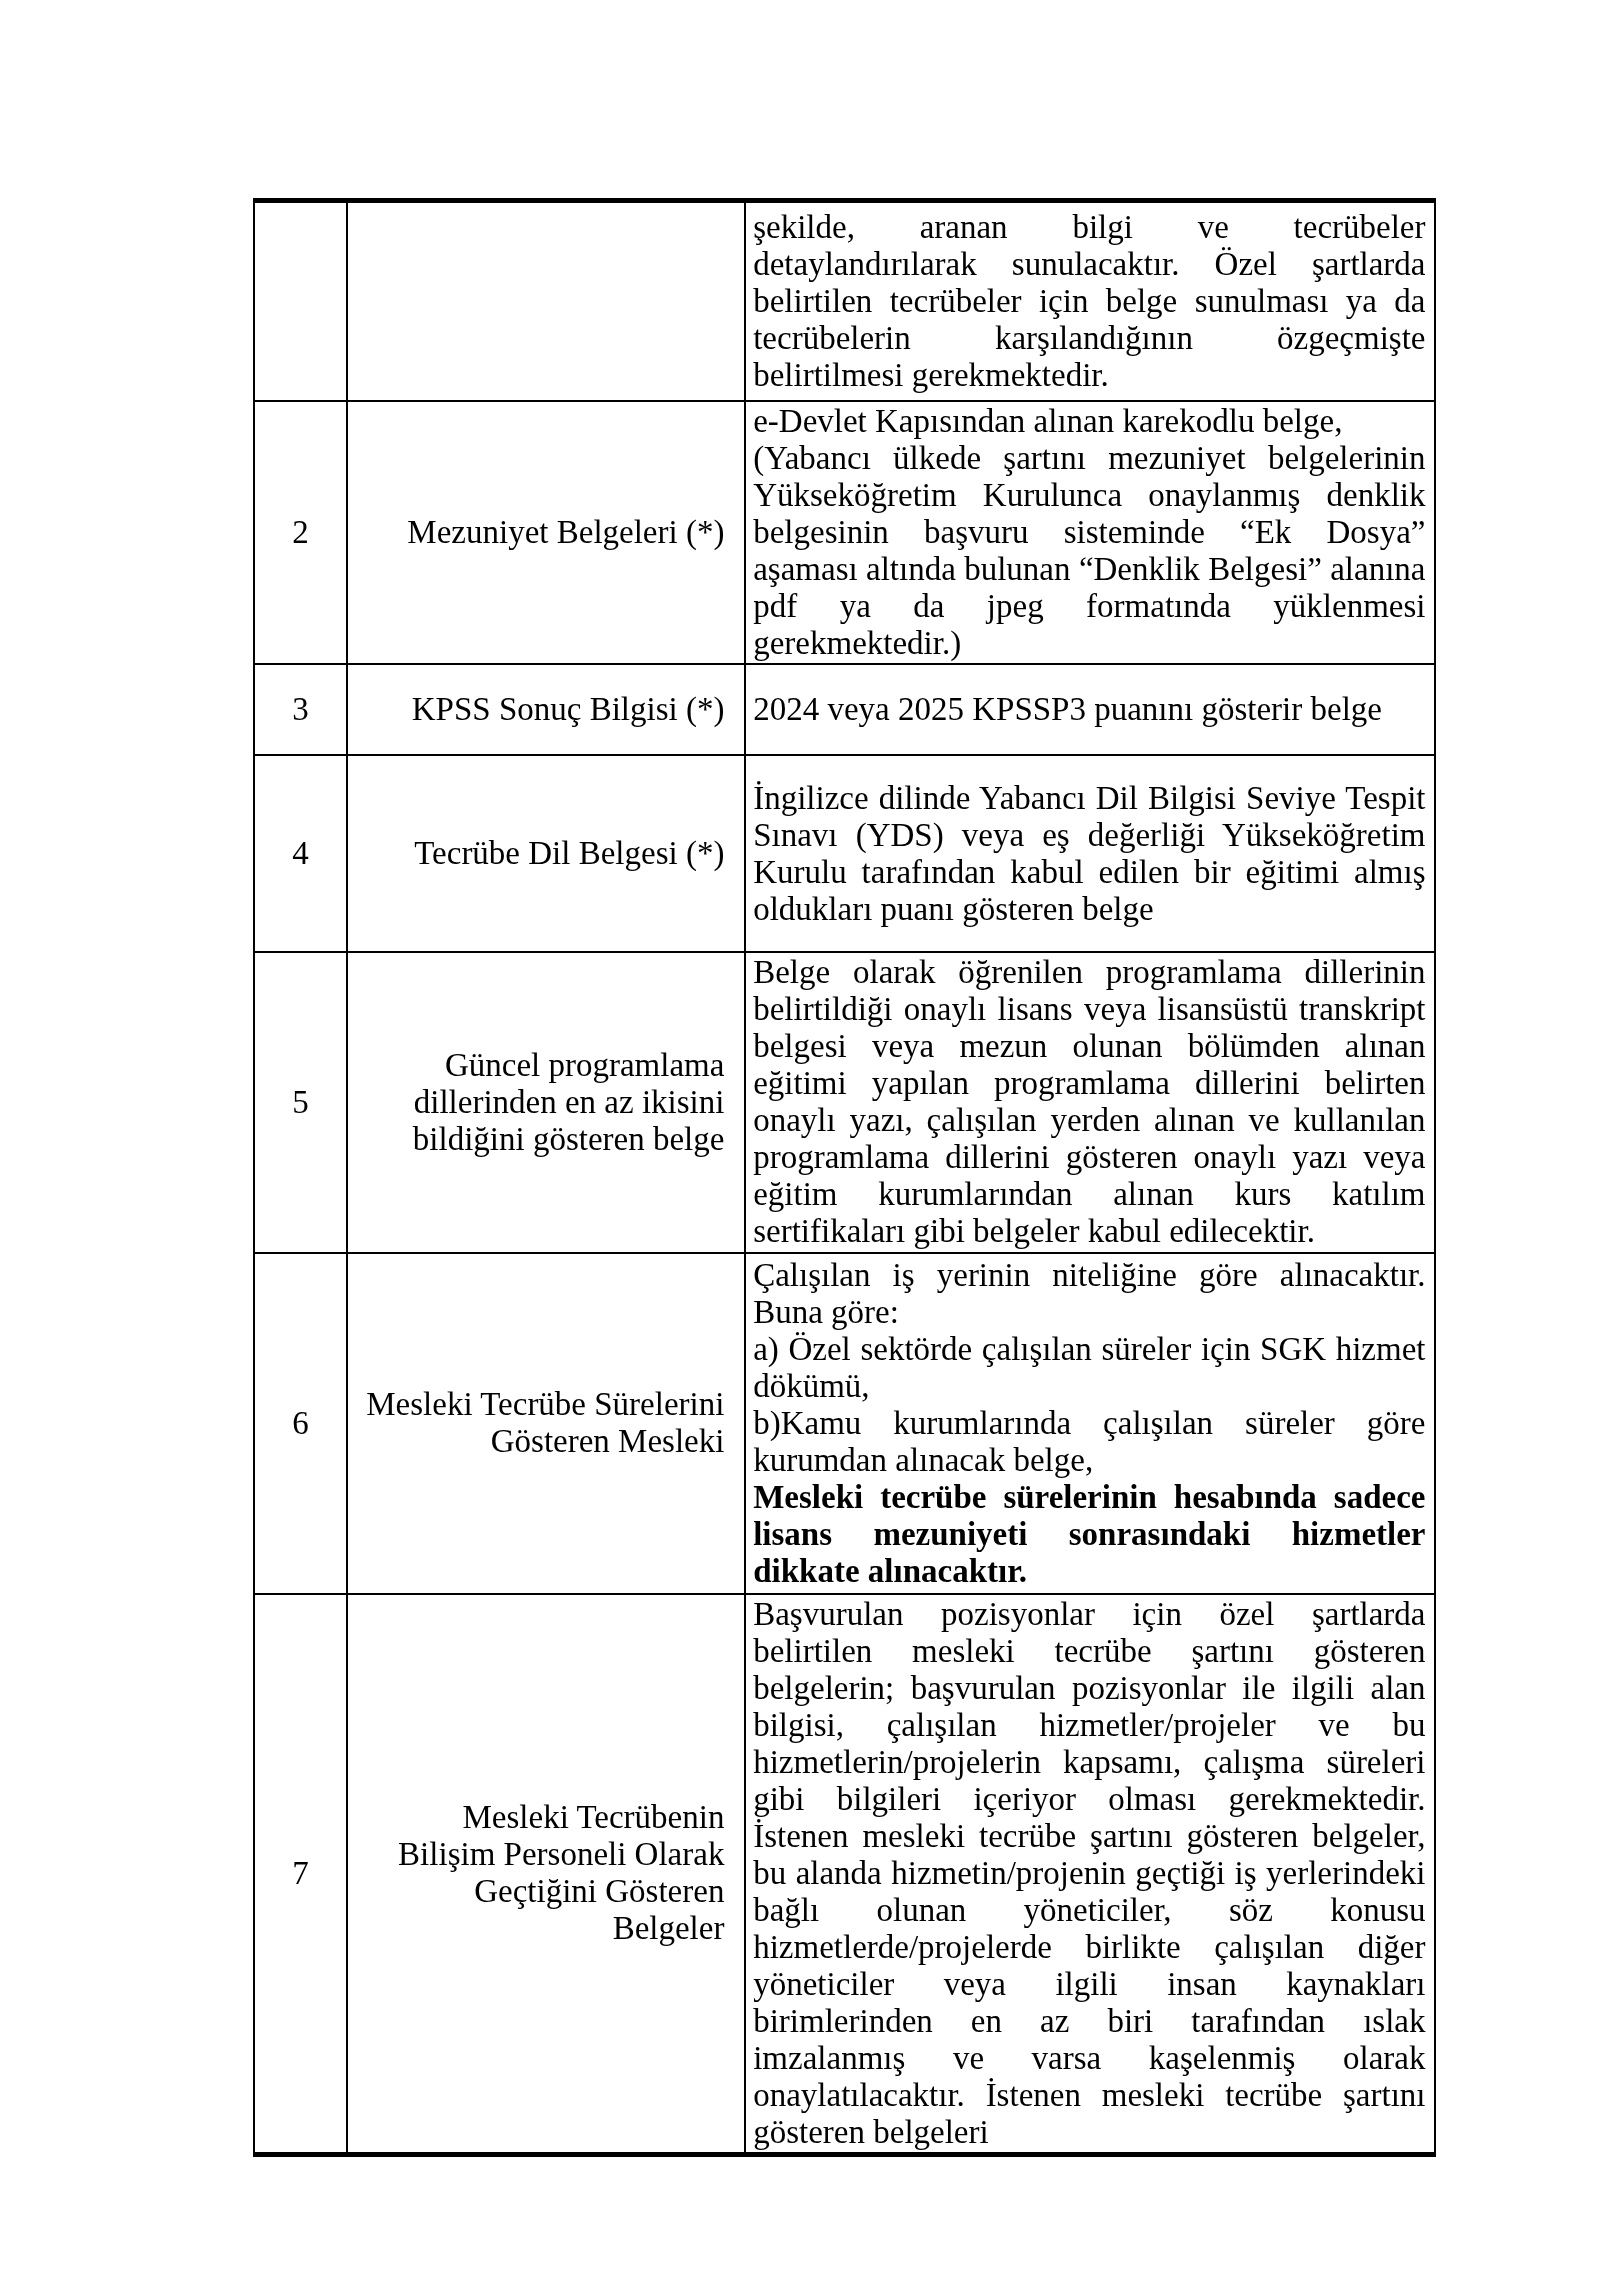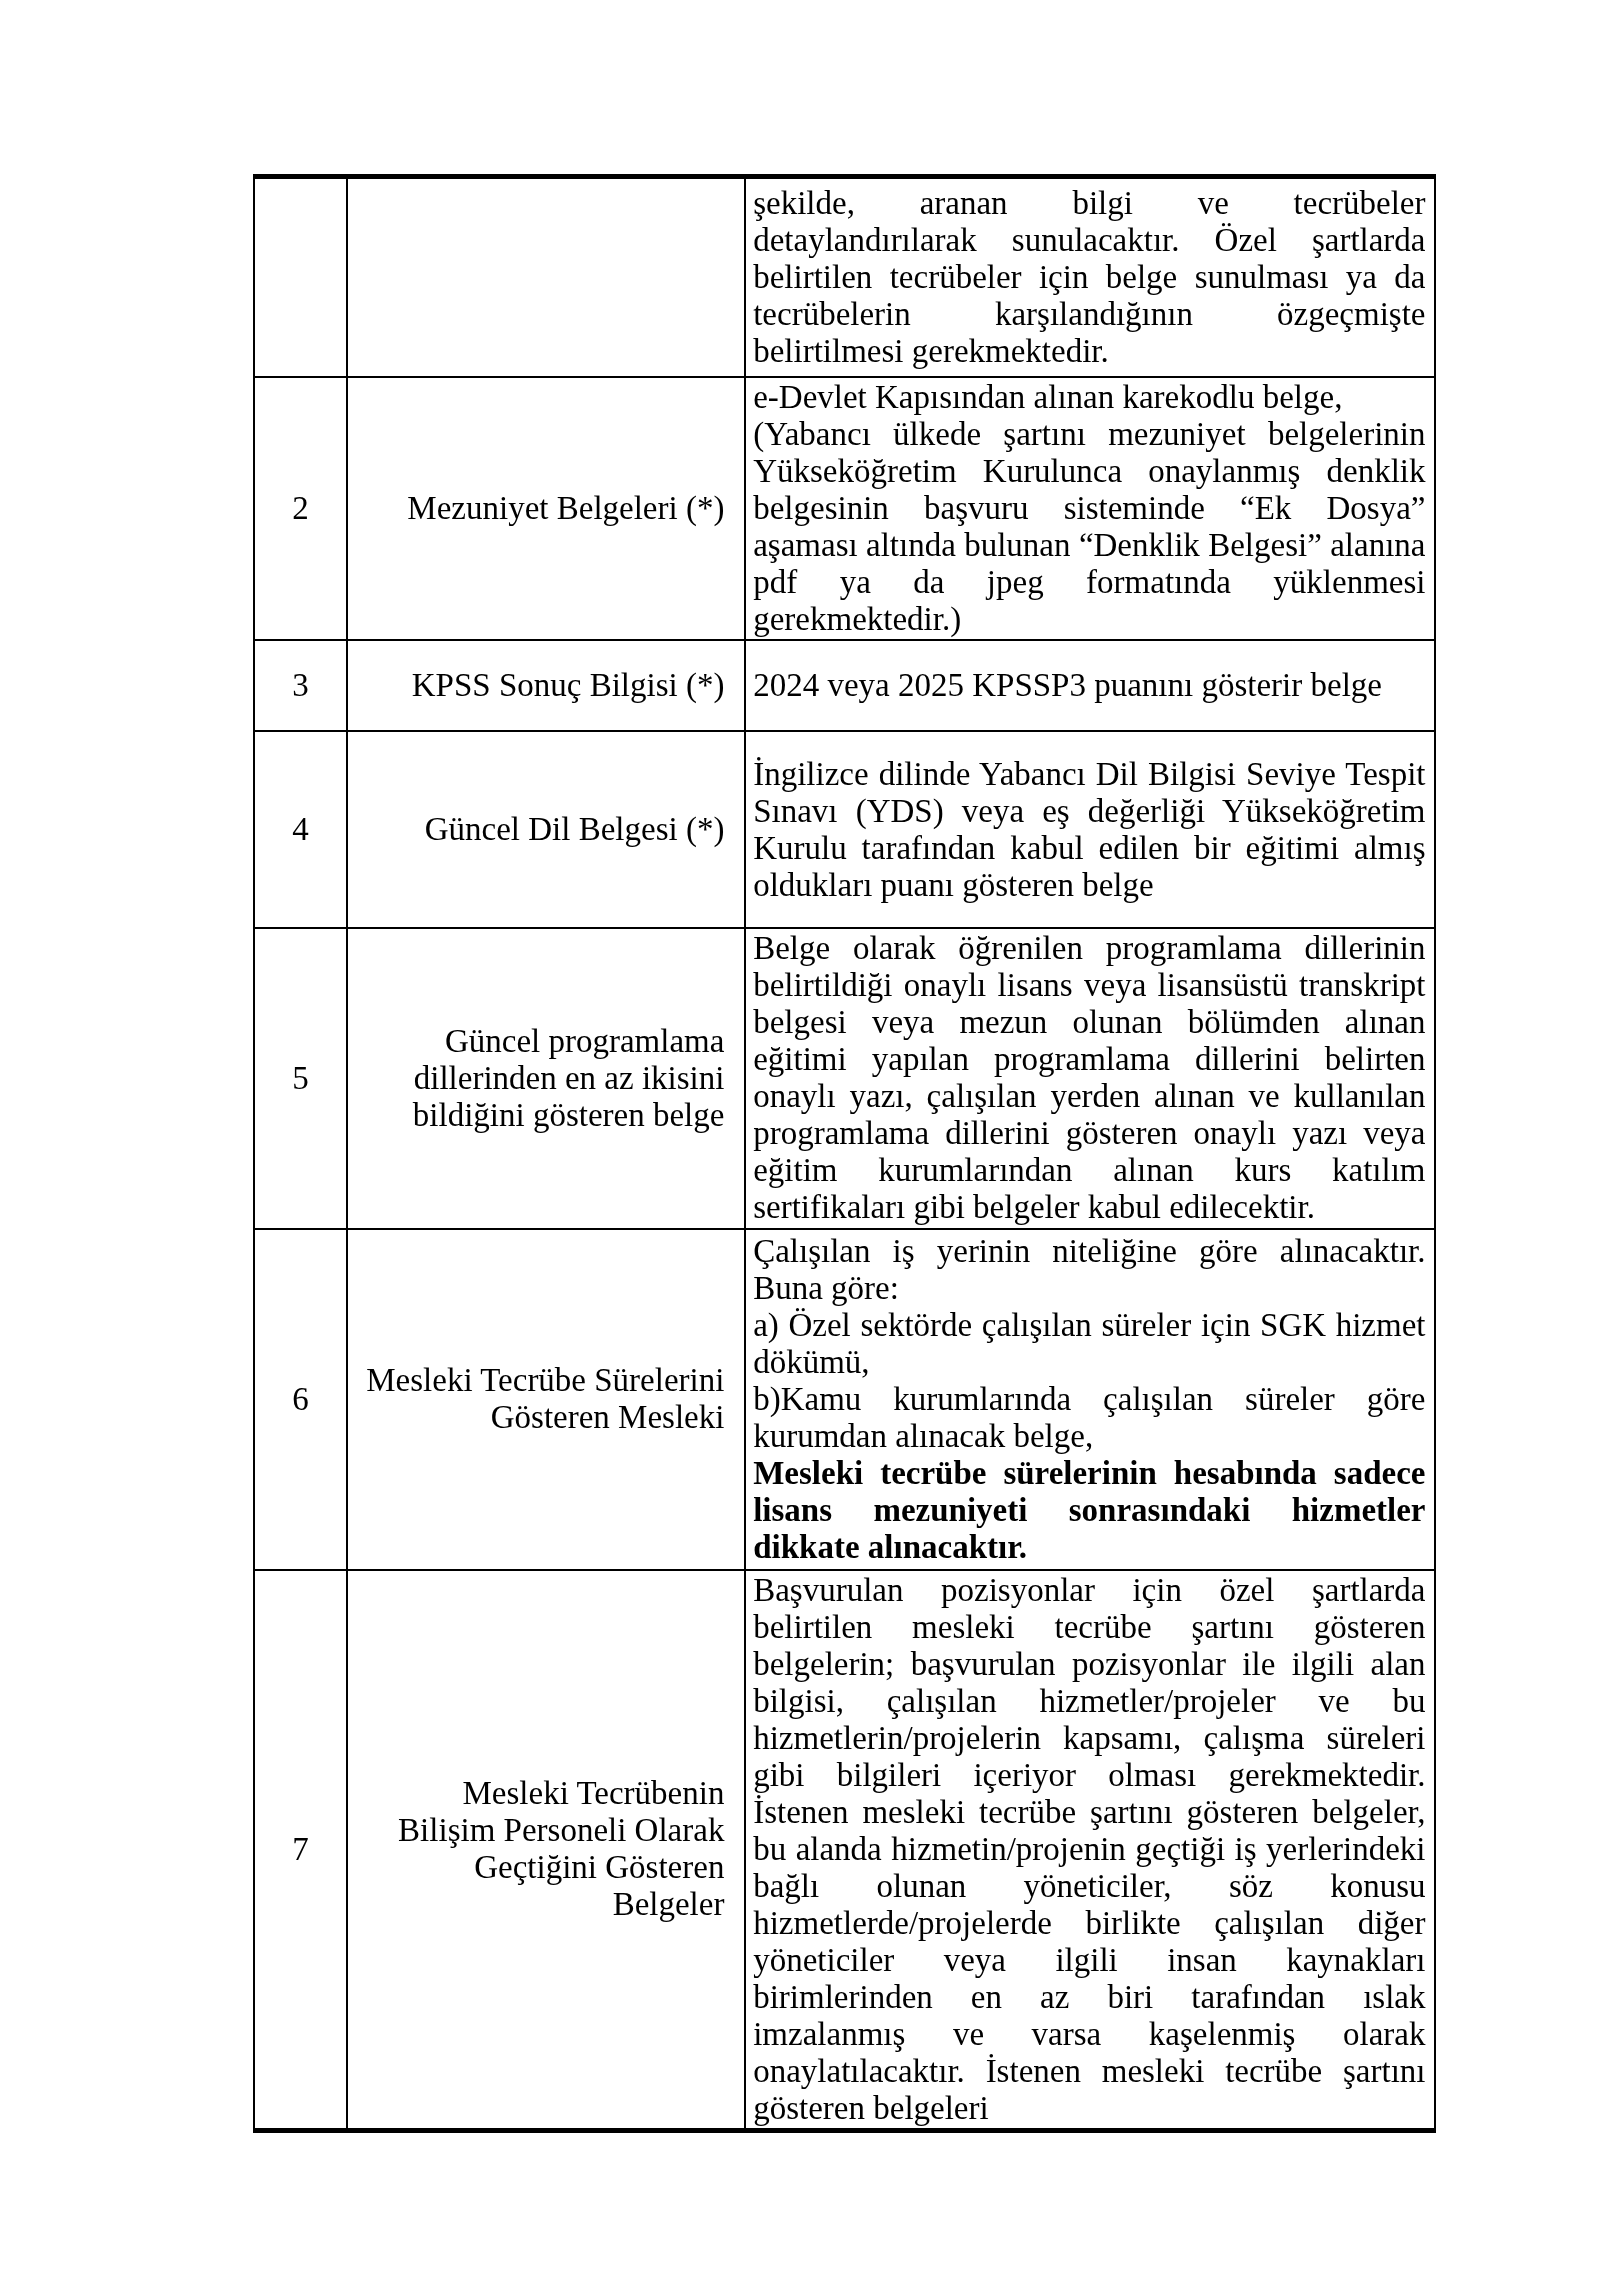--- a/index.html
+++ b/index.html
@@ -19,7 +19,7 @@
   table.doc-table {
     position: absolute;
     left: 253px;
-    top: 174px;
+    top: 198px;
     width: 1180px;
     table-layout: fixed;
     border-collapse: collapse;

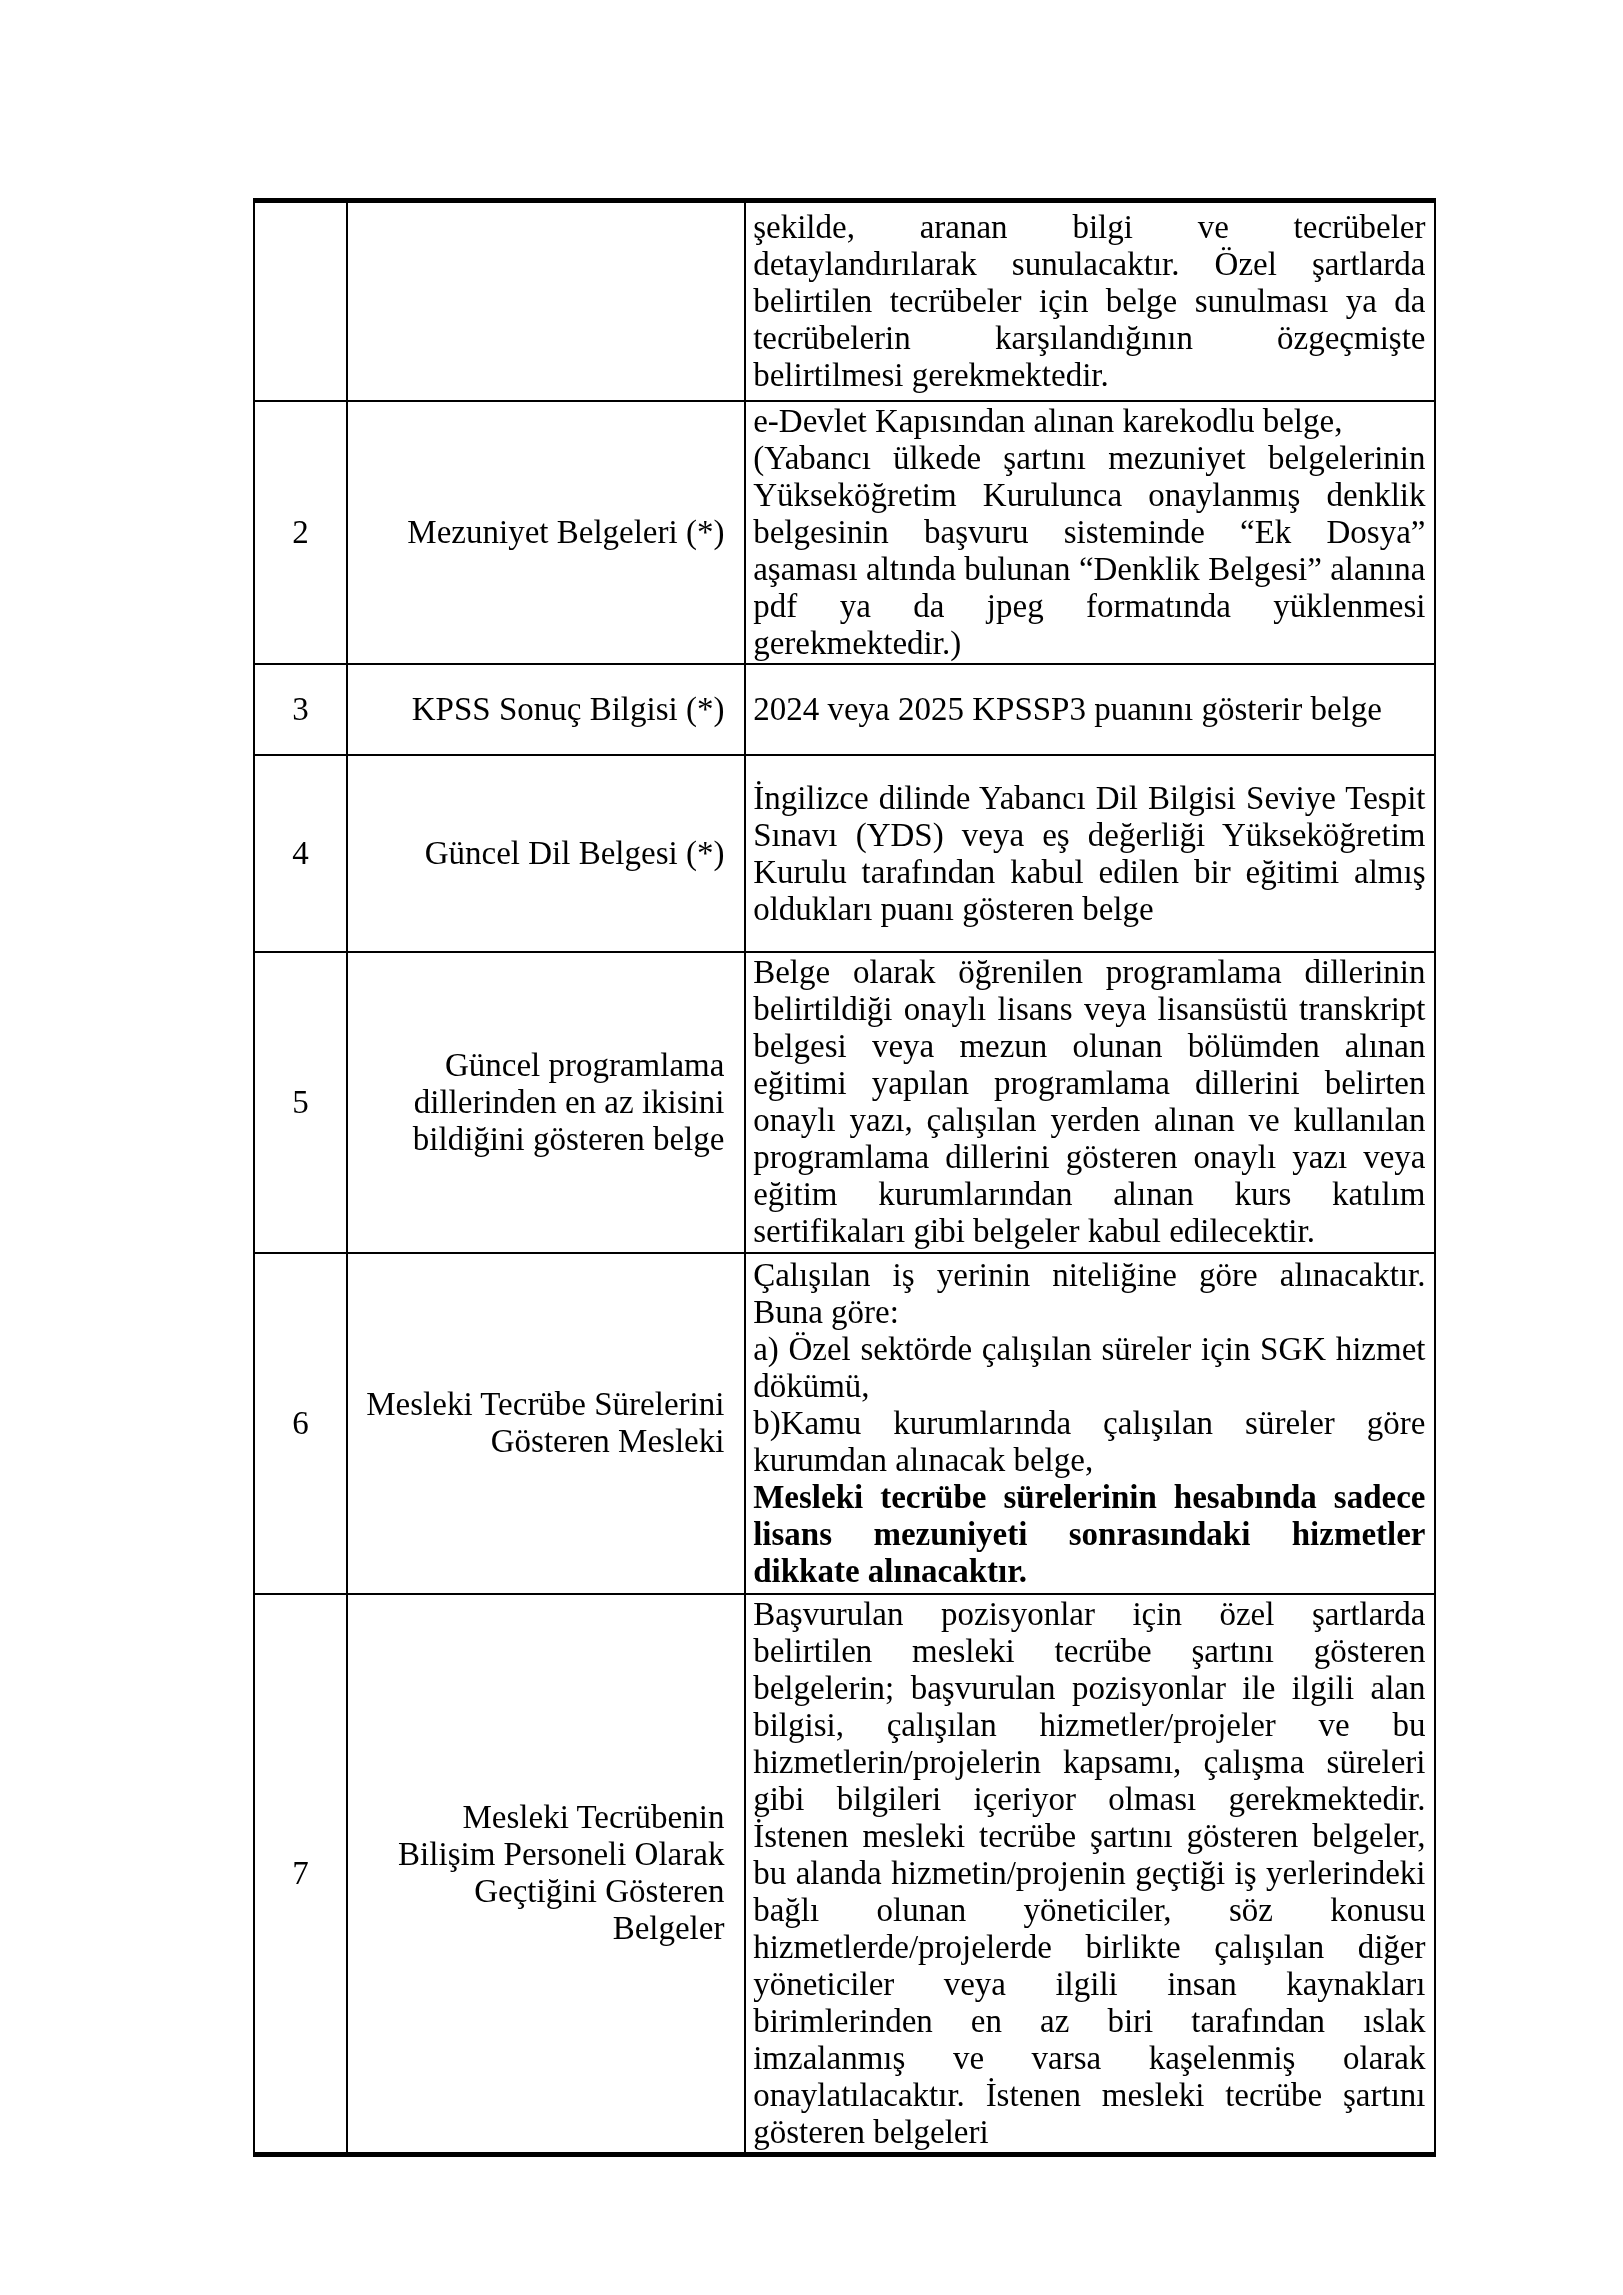--- a/index.html
+++ b/index.html
@@ -98,7 +98,7 @@
         </tr>
         <tr>
           <td class="cell-no">4</td>
-          <td class="cell-doc">Güncel Dil Belgesi (*)</td>
+          <td class="cell-doc">Tecrübe Dil Belgesi (*)</td>
           <td class="cell-desc">
             <p class="para">İngilizce dilinde Yabancı Dil Bilgisi Seviye Tespit Sınavı (YDS) veya eş değerliği Yükseköğretim Kurulu tarafından kabul edilen bir eğitimi almış oldukları puanı gösteren belge</p>
           </td>

